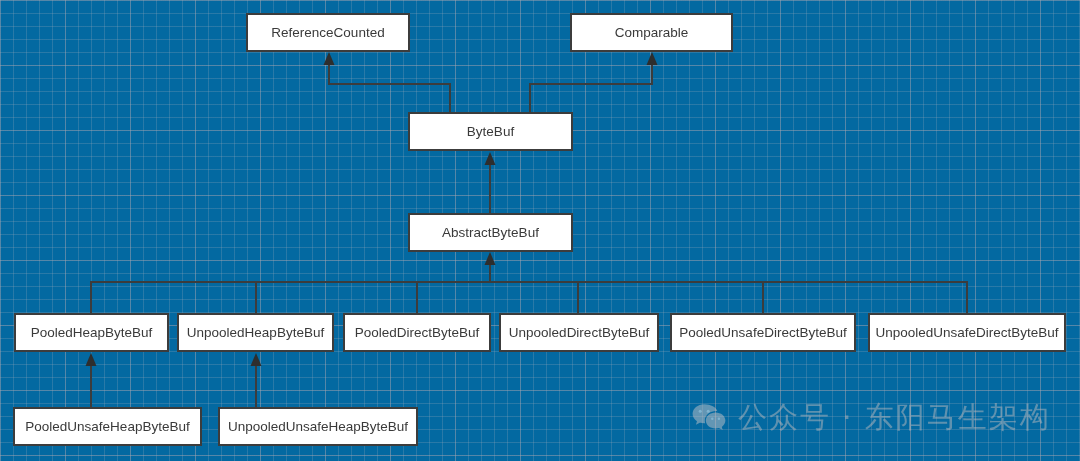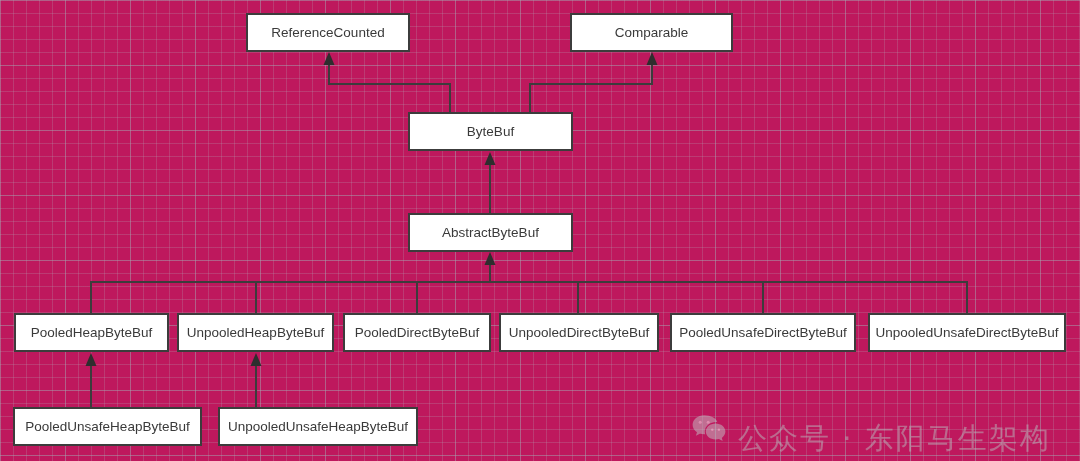--- a/index.html
+++ b/index.html
@@ -15,7 +15,7 @@
     position: relative;
     width: 1080px;
     height: 461px;
-    background: #be185d;
+    background: #0369a1;
     overflow: hidden;
   }
   

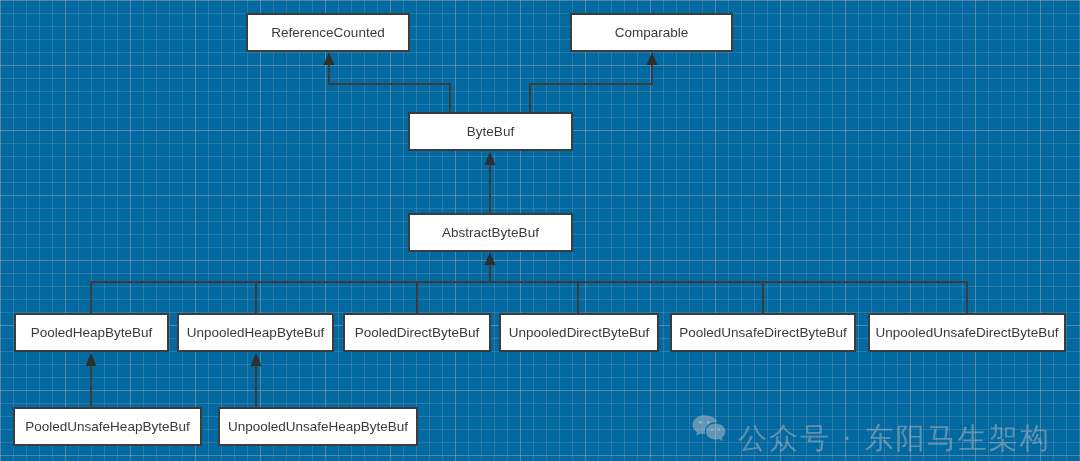--- a/index.html
+++ b/index.html
@@ -83,7 +83,6 @@
     color: #b9b9bd;
     letter-spacing: 2px;
     white-space: nowrap;
-    margin-top: 21px;
   }
 </style>
 </head>

